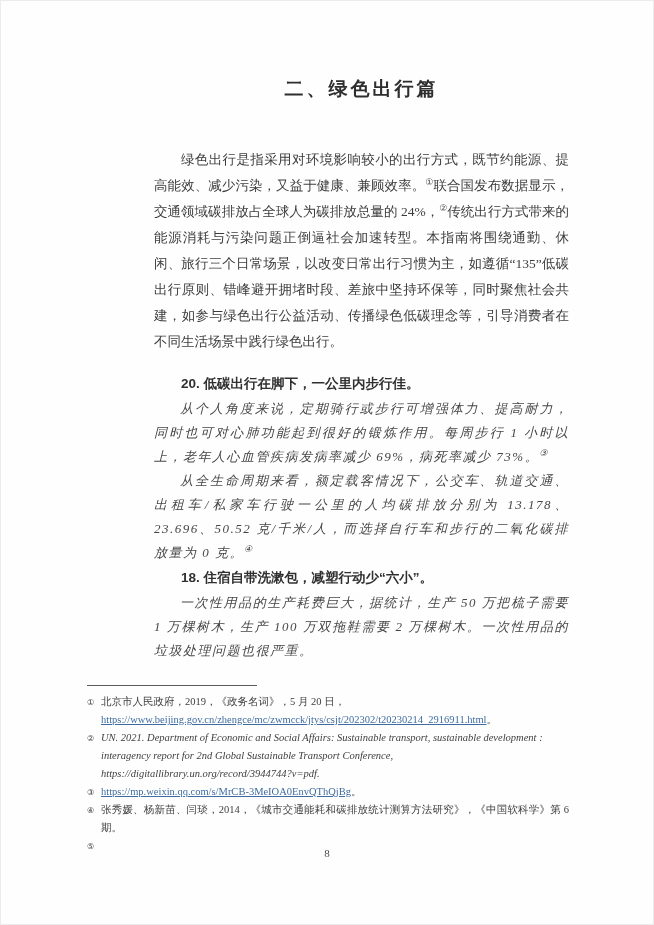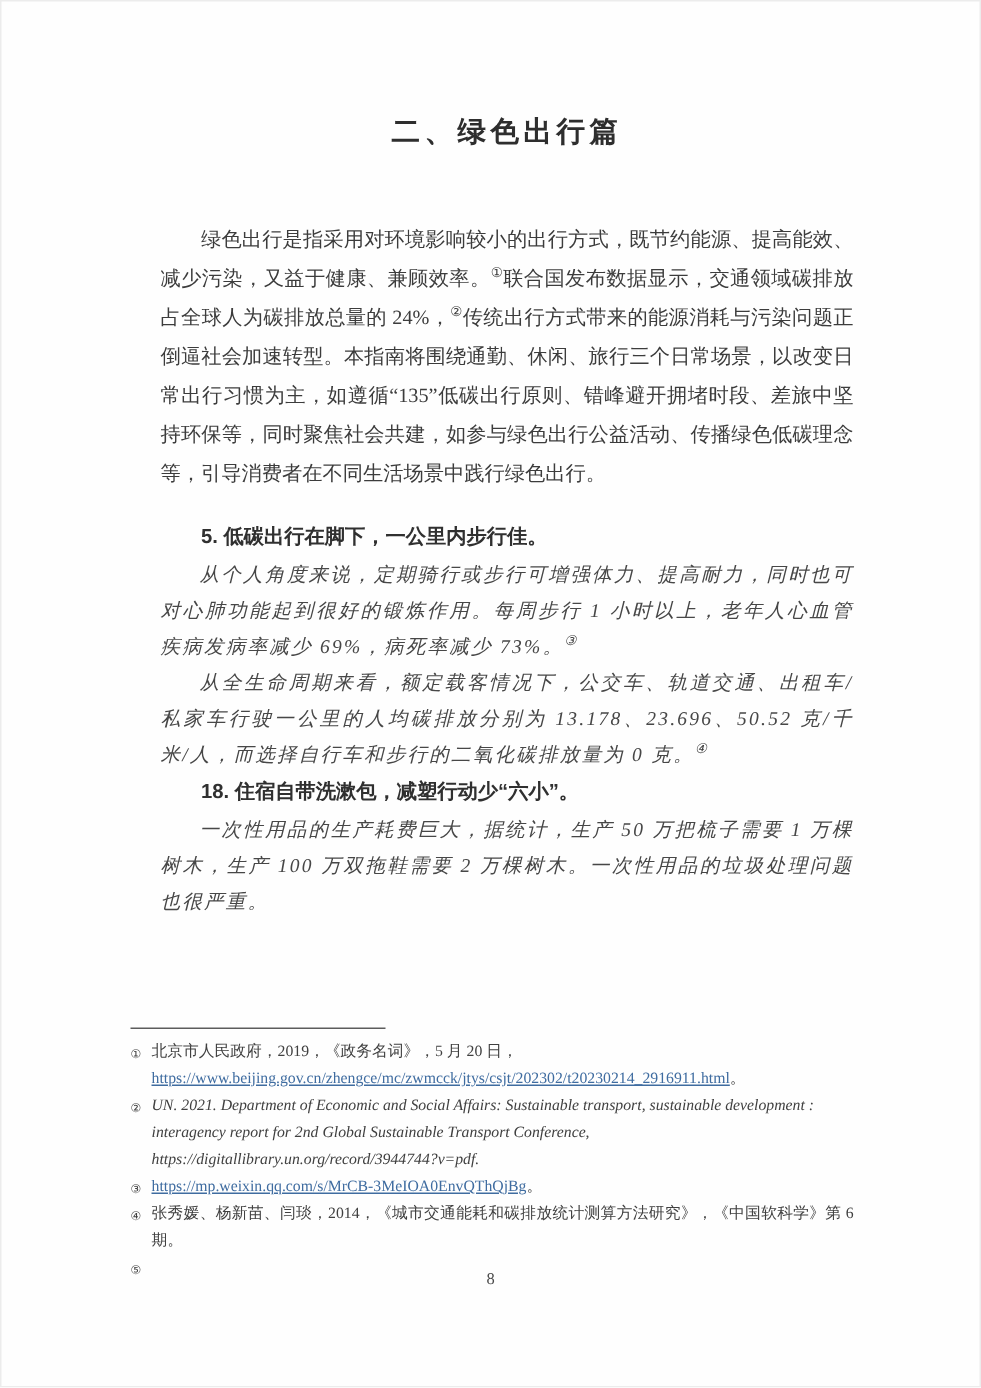--- a/index.html
+++ b/index.html
@@ -16,6 +16,7 @@
   }
   .content {
     padding: 76px 84px 0 106px;
+    margin-left: 47px;
   }
   .doc-title {
     text-align: center;

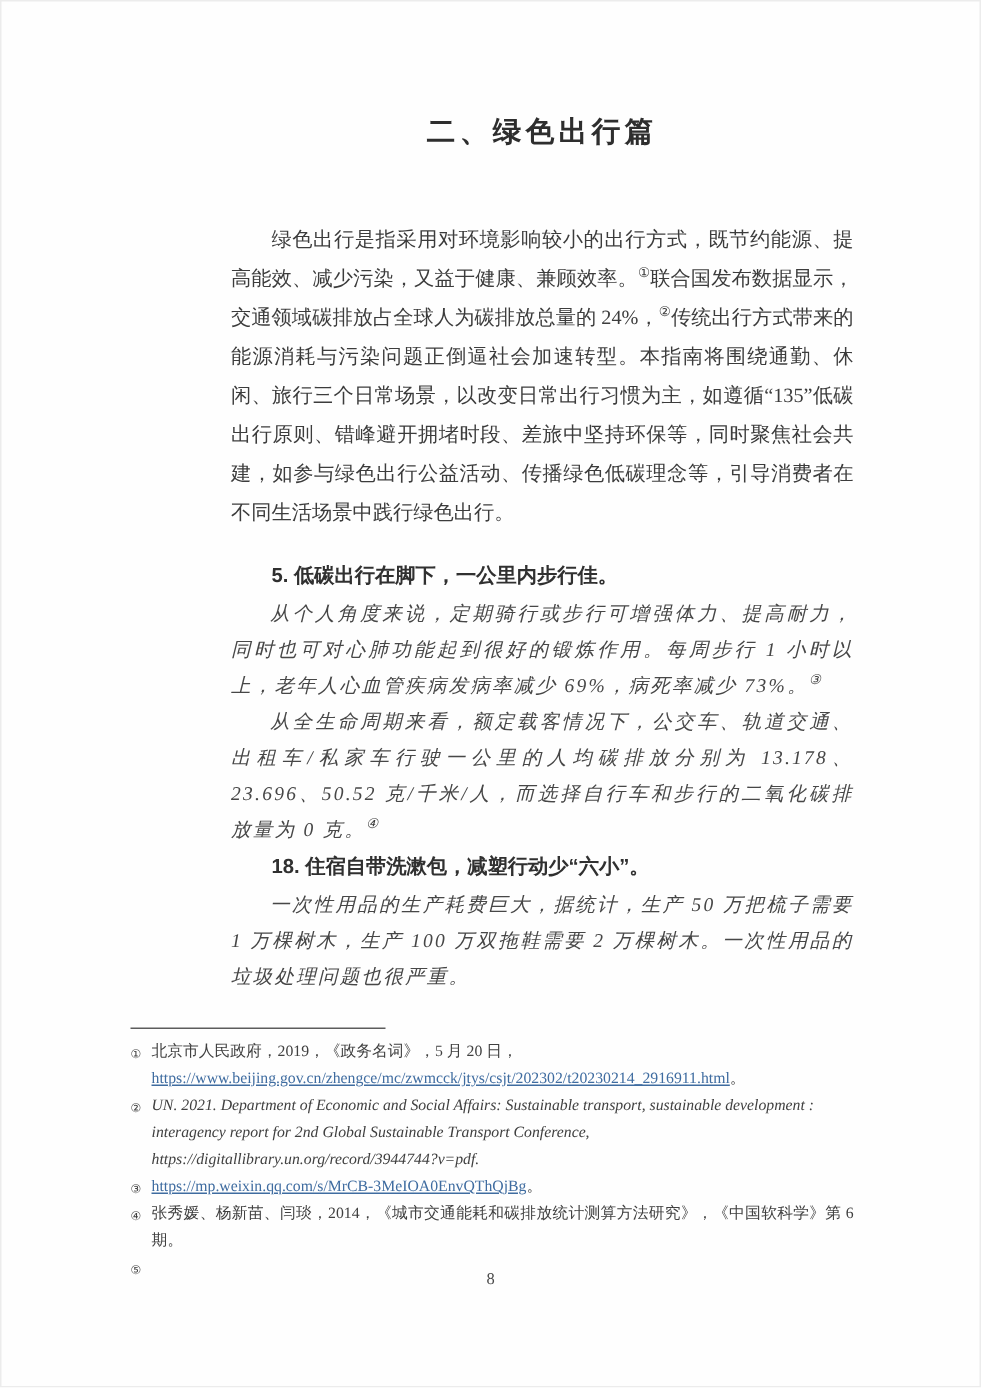--- a/index.html
+++ b/index.html
@@ -116,7 +116,7 @@
 
     <p class="intro"><span>绿色出行是指采用对环境影响较小的出行方式，既节约能源、提高能效、减少污染，又益于健康、兼顾效率。</span><sup class="ref">①</sup><span>联合国发布数据显示，交通领域碳排放占全球人为碳排放总量的 24%，</span><sup class="ref">②</sup><span>传统出行方式带来的能源消耗与污染问题正倒逼社会加速转型。本指南将围绕通勤、休闲、旅行三个日常场景，以改变日常出行习惯为主，如遵循“135”低碳出行原则、错峰避开拥堵时段、差旅中坚持环保等，同时聚焦社会共建，如参与绿色出行公益活动、传播绿色低碳理念等，引导消费者在不同生活场景中践行绿色出行。</span></p>
 
-    <p class="sec-heading first">5. 低碳出行在脚下，一公里内步行佳。</p>
+    <p class="sec-heading first">20. 低碳出行在脚下，一公里内步行佳。</p>
     <p class="kaiti"><span>从个人角度来说，定期骑行或步行可增强体力、提高耐力，同时也可对心肺功能起到很好的锻炼作用。每周步行 1 小时以上，老年人心血管疾病发病率减少 69%，病死率减少 73%。</span><sup class="ref">③</sup></p>
 
     <p class="kaiti"><span>从全生命周期来看，额定载客情况下，公交车、轨道交通、出租车/私家车行驶一公里的人均碳排放分别为 13.178、23.696、50.52 克/千米/人，而选择自行车和步行的二氧化碳排放量为 0 克。</span><sup class="ref">④</sup></p>

